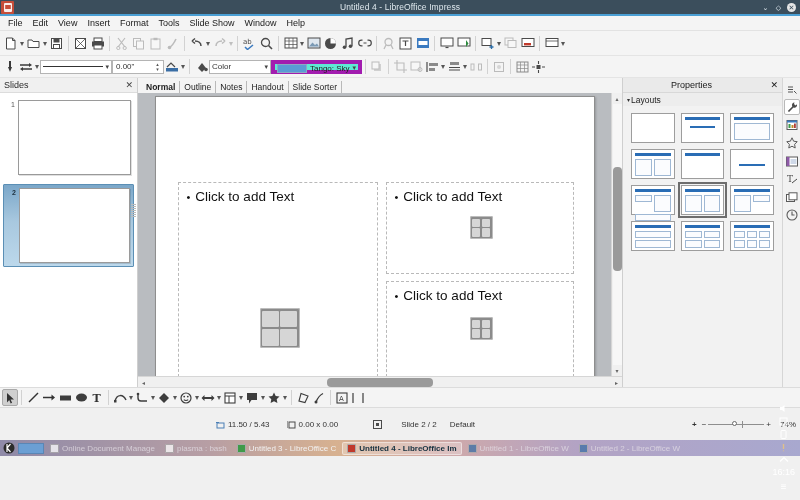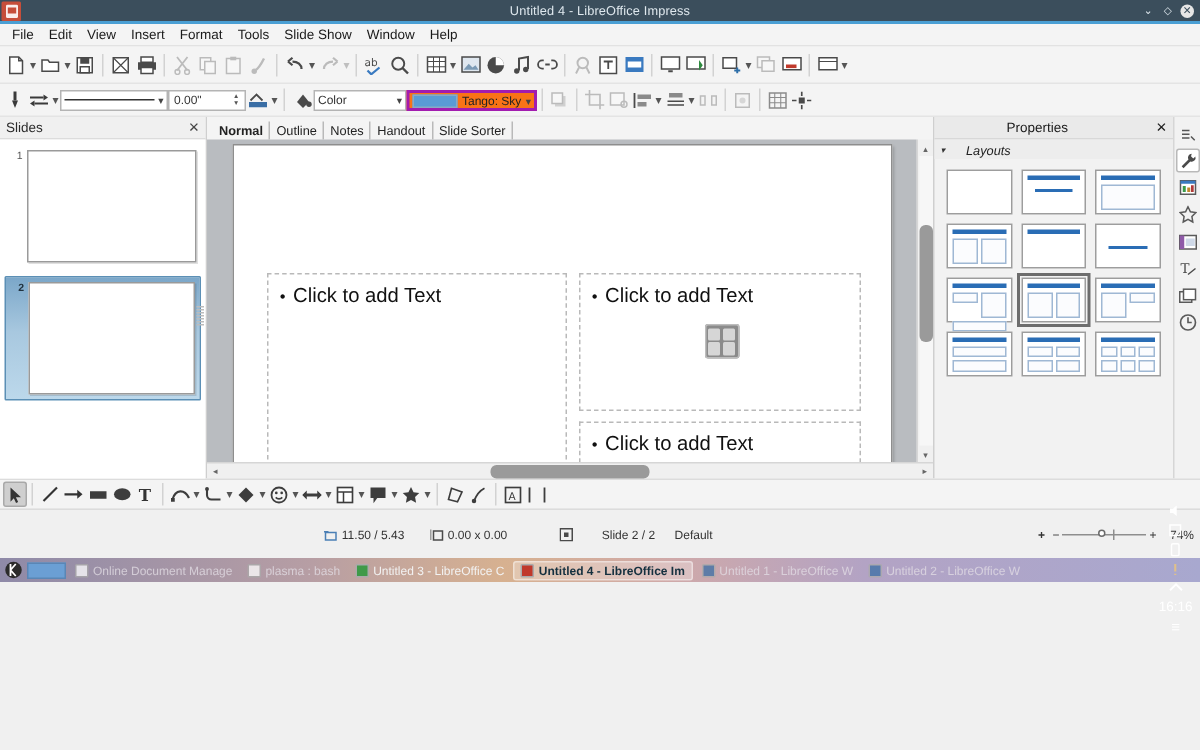--- a/index.html
+++ b/index.html
@@ -9,7 +9,7 @@
     font-size: 11px; color: #1a1a1a;
     background: #f0f0f0;
   }
-  .app { width: 800px; height: 388px; display: flex; flex-direction: column; position: relative; }
+  .app { width: 800px; height: 456px; display: flex; flex-direction: column; position: relative; }
 
   
   .titlebar {

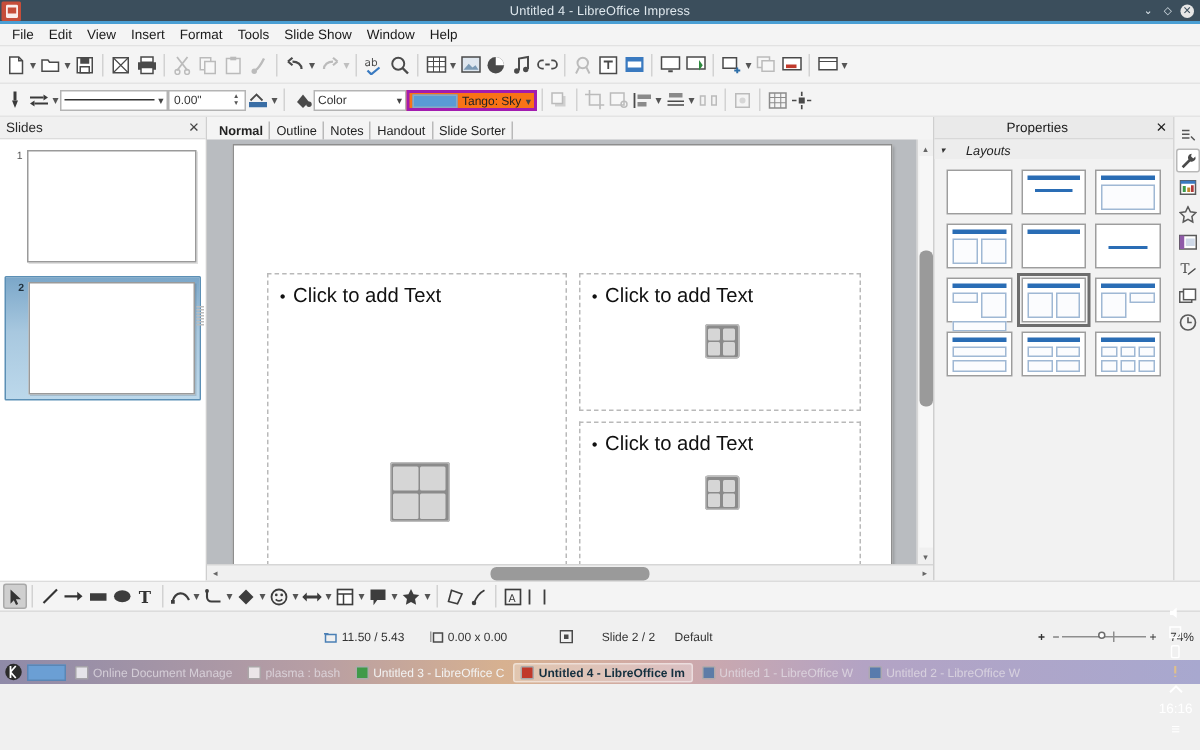--- a/index.html
+++ b/index.html
@@ -82,8 +82,8 @@
   .combo .cv { font-size: 7px; color: #444; }
 
   .colorcombo {
-    height: 14px; background: #f97316; border: 2px solid #a21caf;
-    display: flex; align-items: flex-end; padding: 0 2px; gap: 3px; flex: none;
+    height: 14px; background: #5eead4; border: 4px solid #a21caf;
+    display: flex; align-items: flex-start; padding: 0 2px; gap: 3px; flex: none;
   }
   .swatch { width: 30px; height: 9px; background: #5a9bd5; border: 1px solid #8aa9c4; }
   .colorcombo .txt { font-size: 8px; color: #222; }

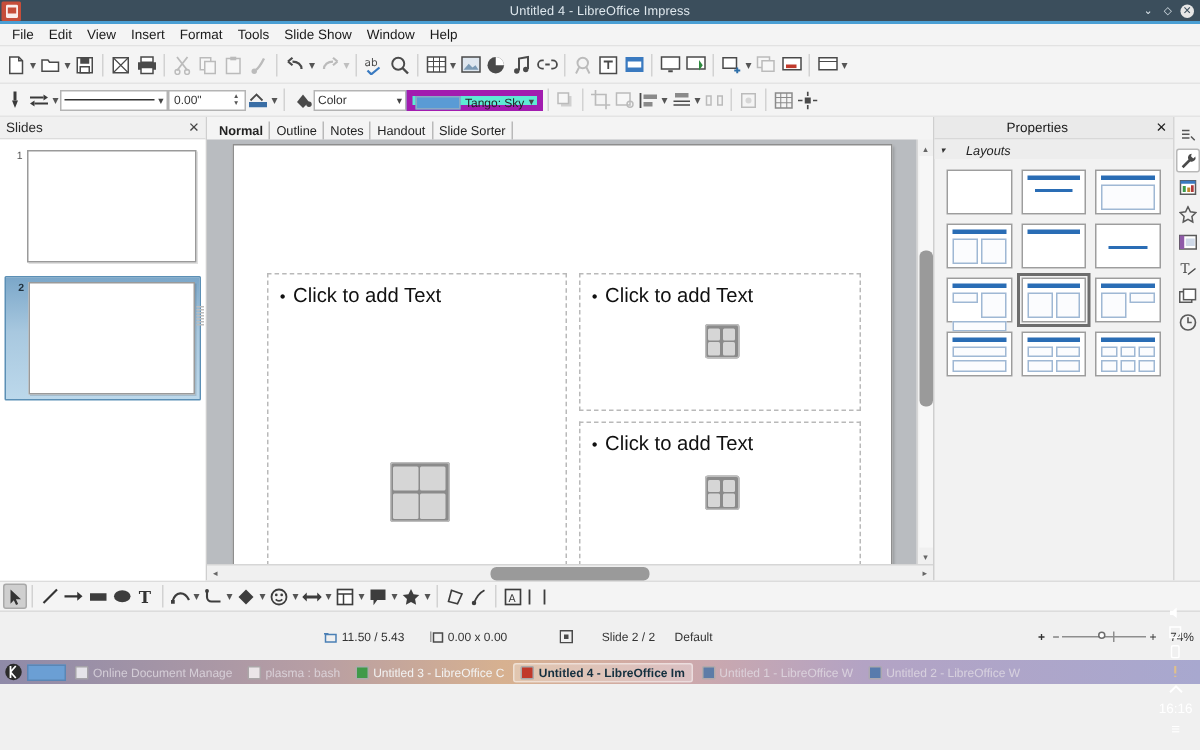--- a/index.html
+++ b/index.html
@@ -168,8 +168,8 @@
   .pp-head { height: 15px; display: flex; align-items: center; padding: 0 4px;
     font-size: 9px; background: #eaeaea; border-bottom: 1px solid #d8d8d8; }
   .pp-head .ttl { flex: 1; padding-left: 44px; }
-  .pp-sect { height: 13px; display: flex; align-items: center; gap: 14px;
-    padding: 0 4px; font-size: 8.5px; color: #222; background: #ededed; font-style: italic; }
+  .pp-sect { height: 13px; display: flex; align-items: center; gap: 1px;
+    padding: 0 4px; font-size: 8.5px; color: #222; background: #ededed; }
   .pp-sect .caret { font-size: 6px; color: #333; }
   .layouts { display: grid; grid-template-columns: repeat(3, 1fr); gap: 6px 6px;
     padding: 7px 8px; }

